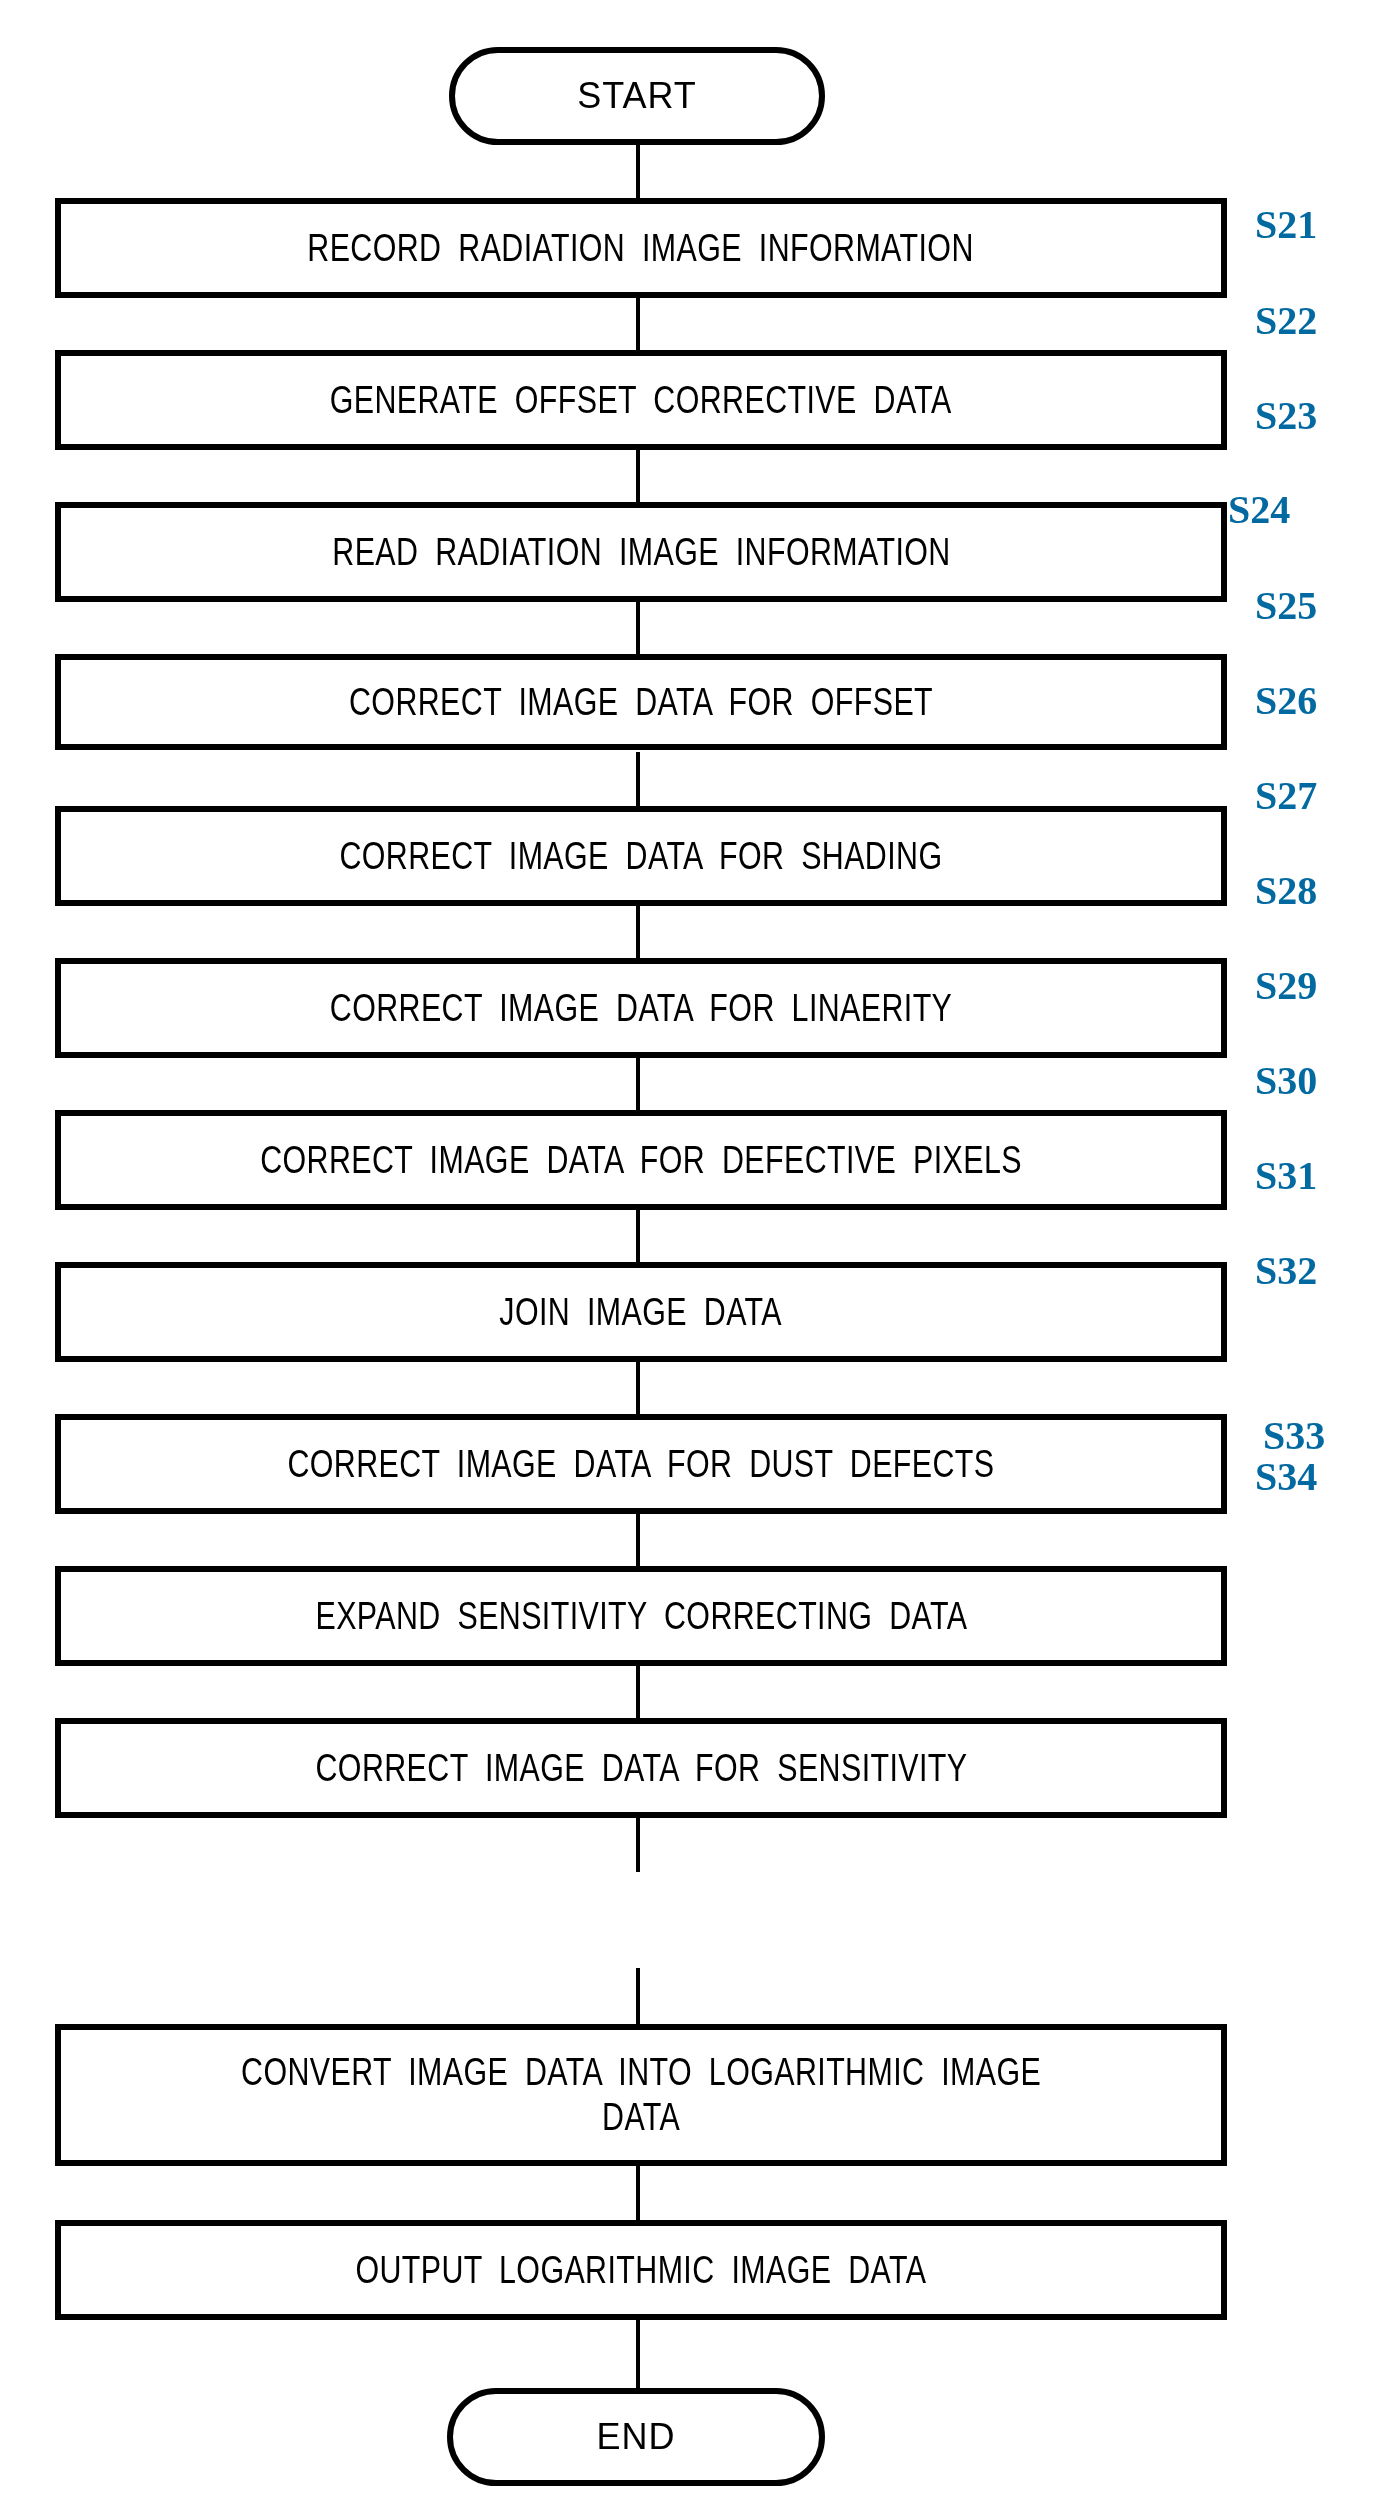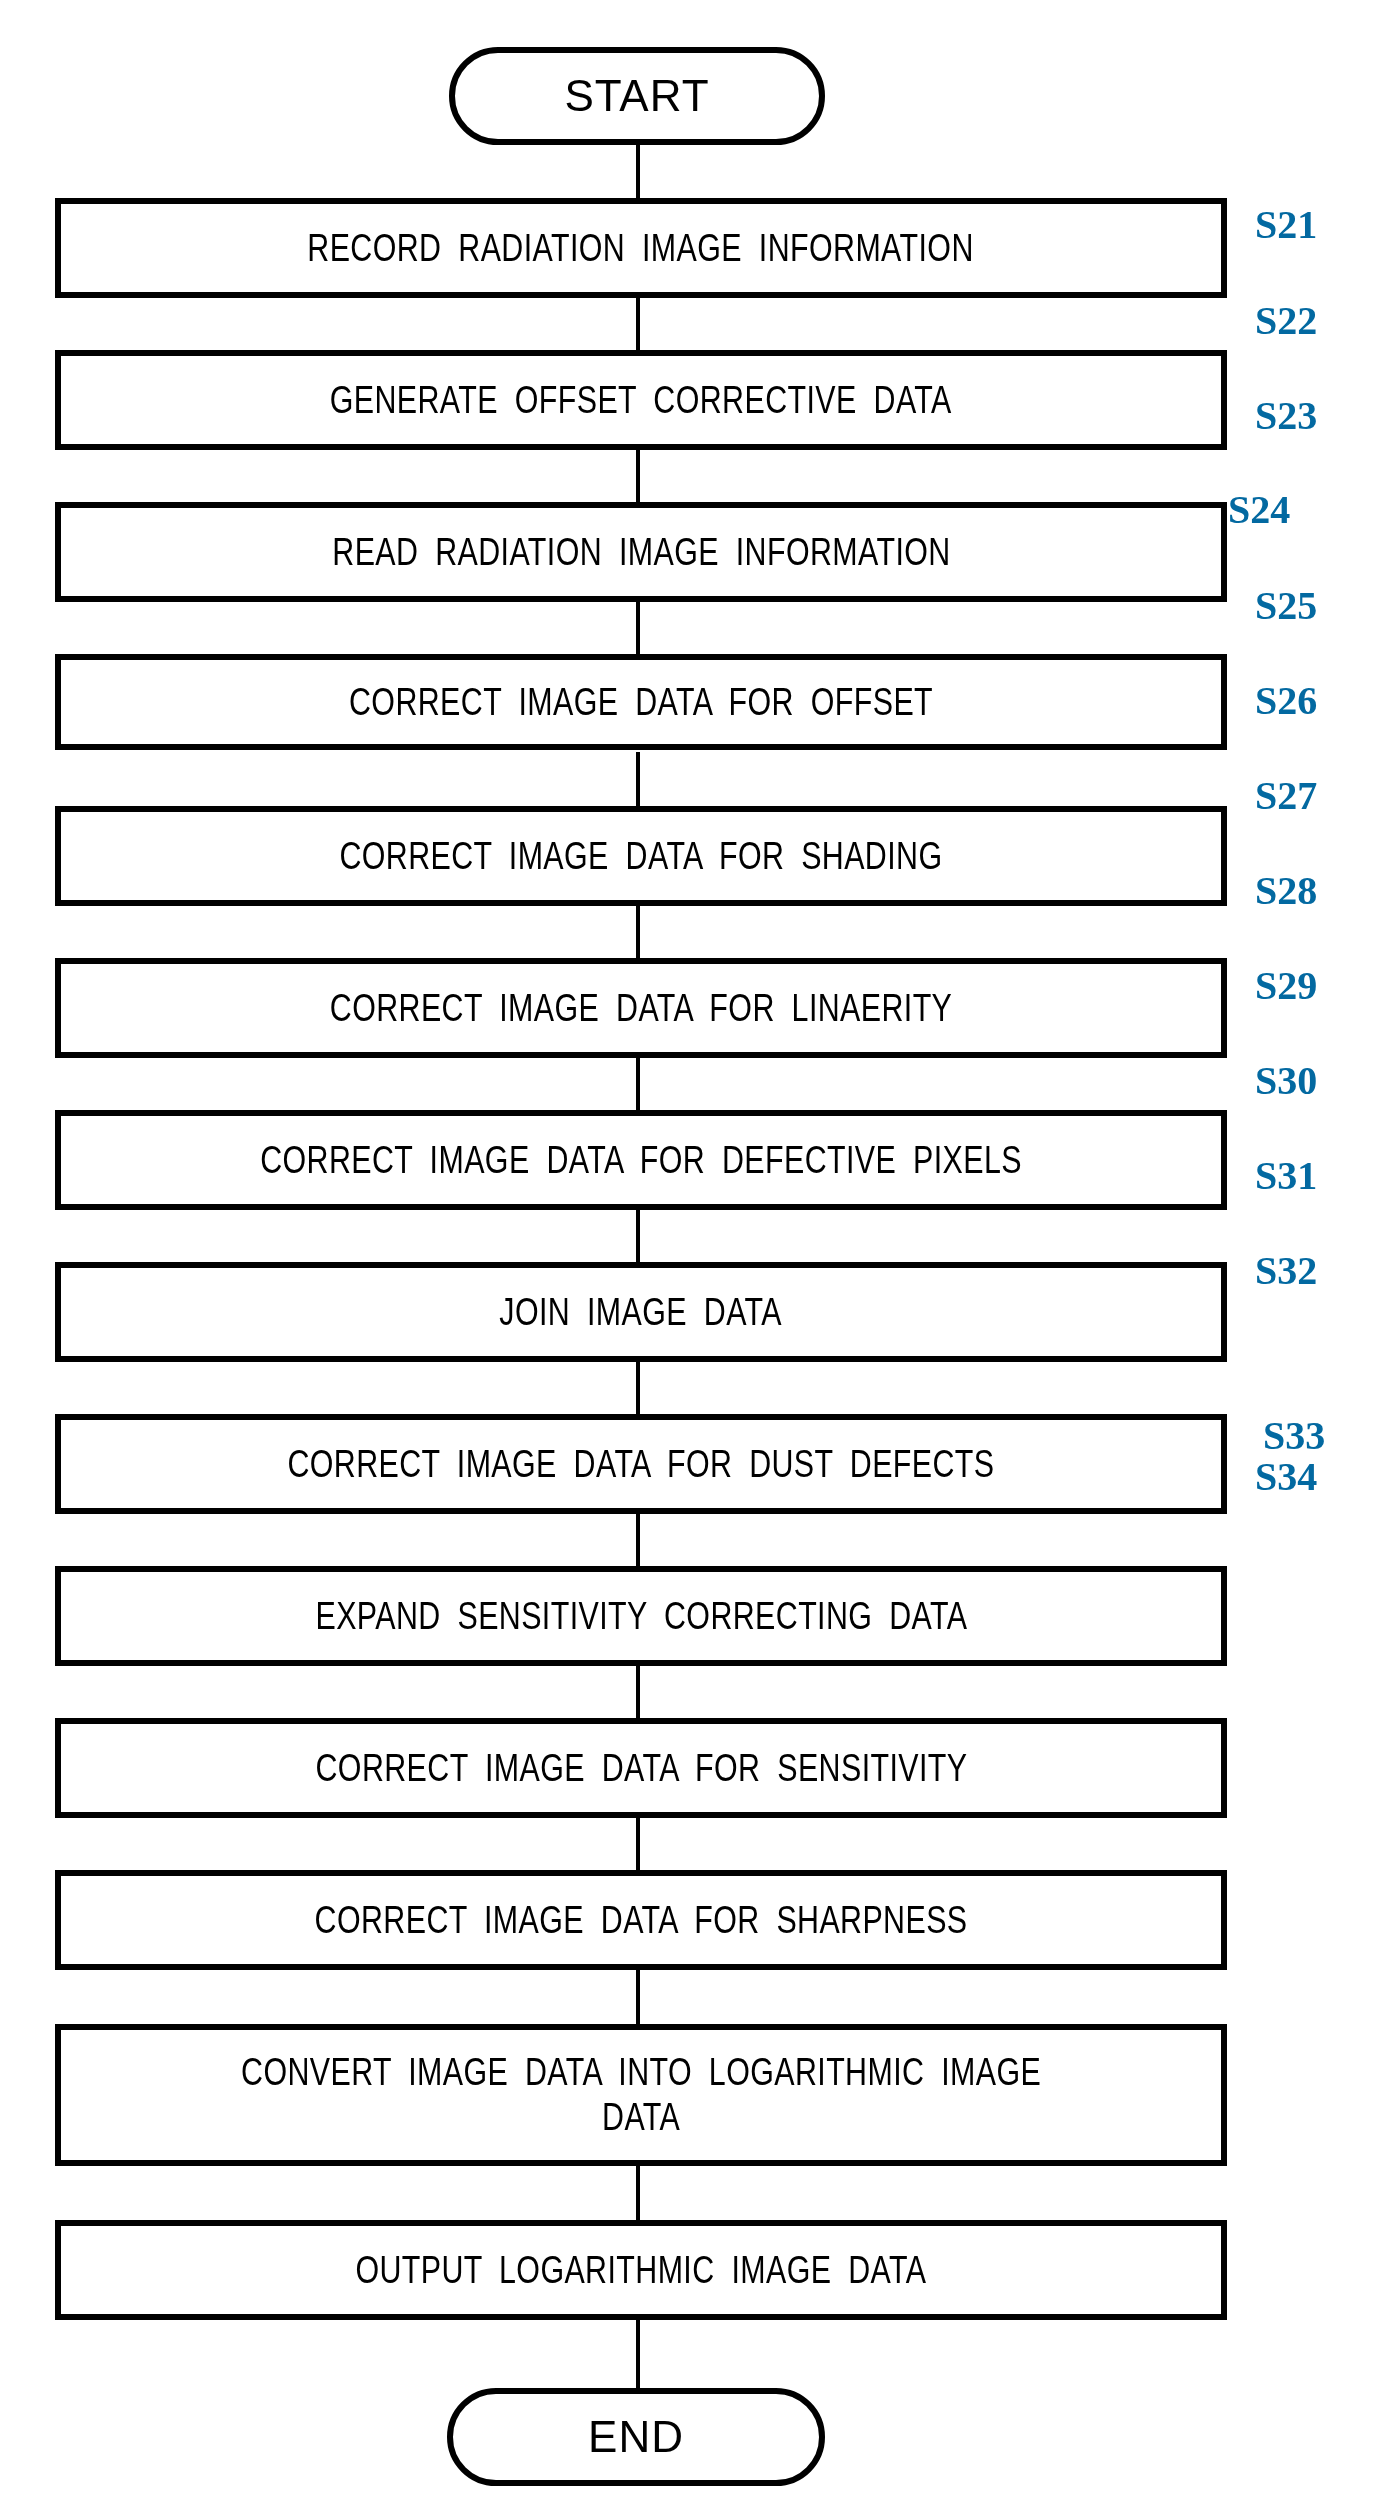--- a/index.html
+++ b/index.html
@@ -33,7 +33,7 @@
   }
   .terminator .term-label {
     font-family: "Liberation Sans", sans-serif;
-    font-size: 44px;
+    font-size: 36px;
     font-weight: 400;
     letter-spacing: 1px;
     color: #000000;

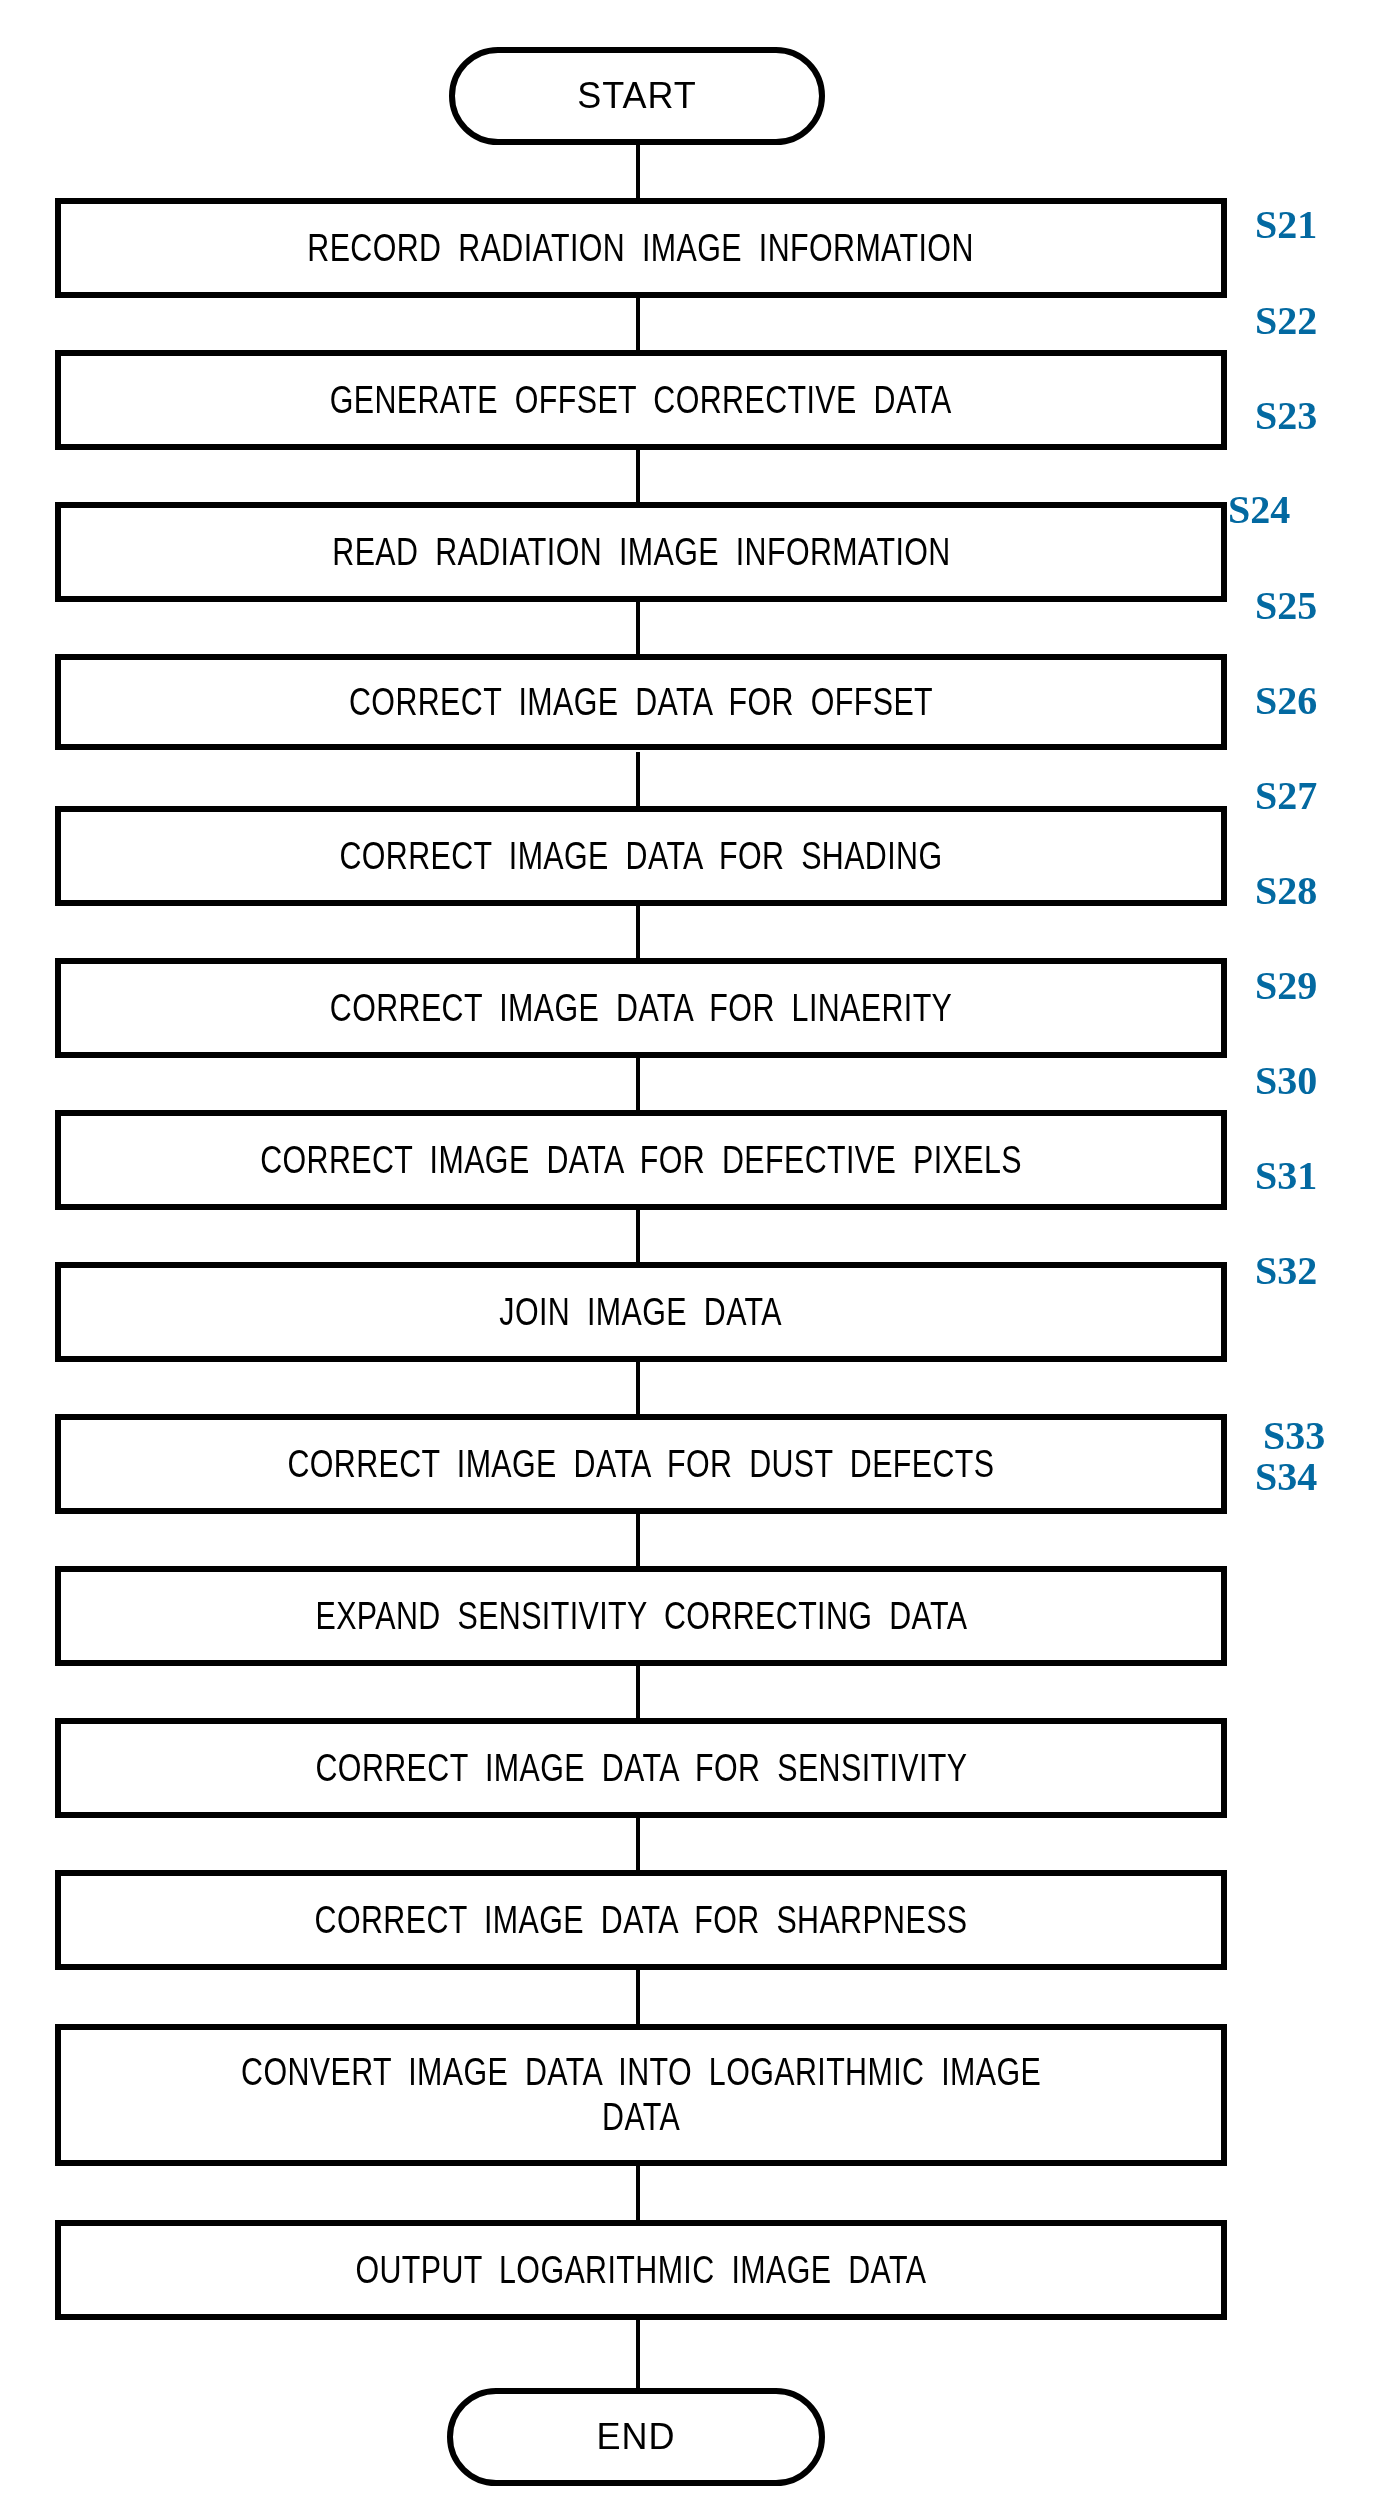--- a/index.html
+++ b/index.html
@@ -164,9 +164,6 @@
   <div class="steplabel" style="left:1255px; top:1156px;">S31</div>
   <div class="conn" style="left:636px; top:1816px; height:56px;"></div>
 
-  <div class="proc" style="left:55px; top:1870px; width:1172px; height:100px;">
-    <span class="proc-label">CORRECT IMAGE DATA FOR SHARPNESS</span>
-  </div>
   <div class="steplabel" style="left:1255px; top:1251px;">S32</div>
   <div class="conn" style="left:636px; top:1968px; height:58px;"></div>
 

